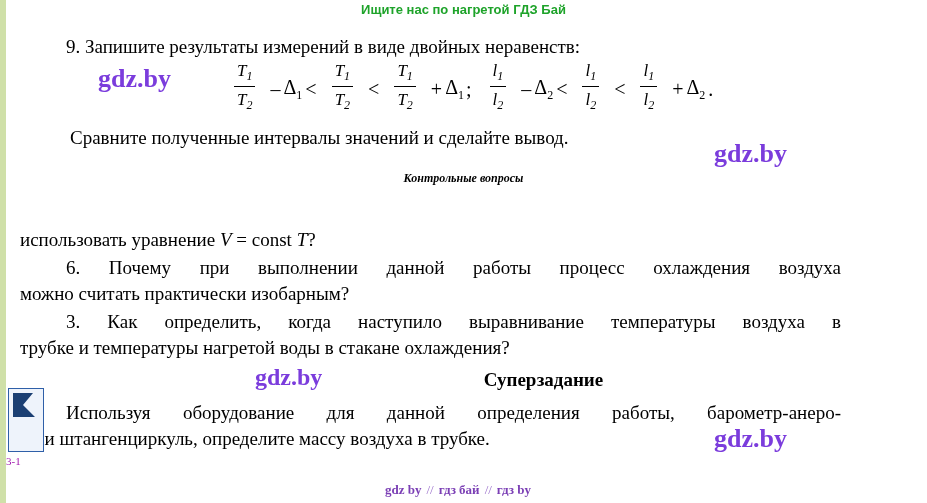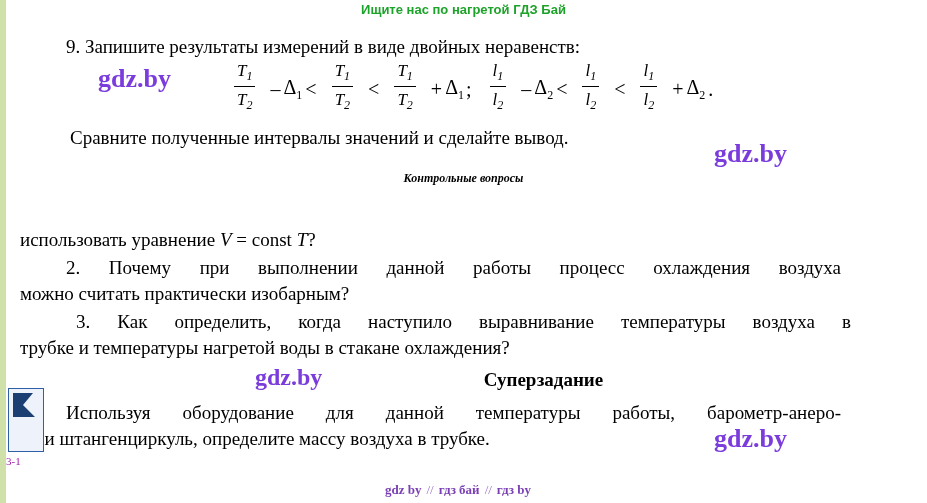--- a/index.html
+++ b/index.html
@@ -226,7 +226,7 @@
     <span class="italic">T</span><span>?</span>
   </div>
 
-  <div class="line justify" style="left:66px; top:255px; width:775px;">2. Почему при выполнении данной работы процесс охлаждения воздуха</div>
+  <div class="line justify" style="left:66px; top:255px; width:775px;">6. Почему при выполнении данной работы процесс охлаждения воздуха</div>
   <div class="line" style="left:20px; top:281px; width:820px;">можно считать практически изобарным?</div>
 
   <div class="line justify" style="left:66px; top:309px; width:775px;margin-left:10px;">3. Как определить, когда наступило выравнивание температуры воздуха в</div>

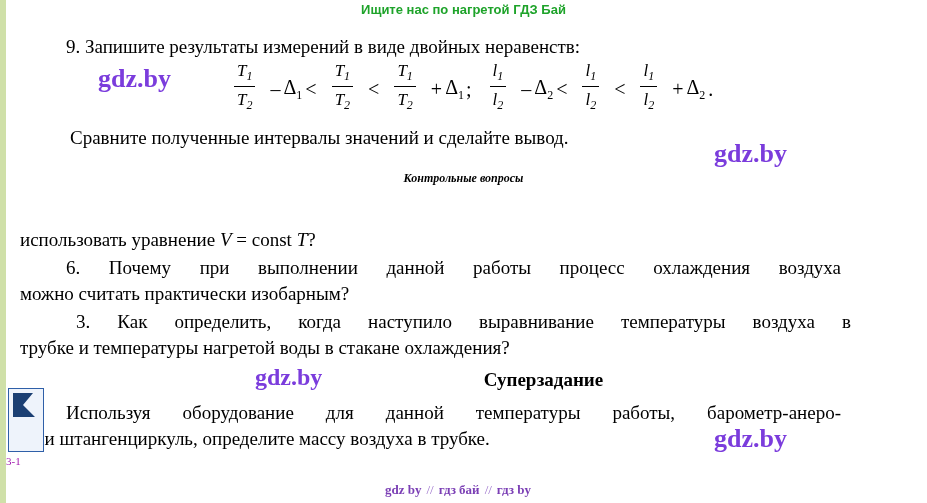--- a/index.html
+++ b/index.html
@@ -229,7 +229,7 @@
   <div class="line justify" style="left:66px; top:255px; width:775px;">6. Почему при выполнении данной работы процесс охлаждения воздуха</div>
   <div class="line" style="left:20px; top:281px; width:820px;">можно считать практически изобарным?</div>
 
-  <div class="line justify" style="left:66px; top:309px; width:775px;margin-left:10px;">3. Как определить, когда наступило выравнивание температуры воздуха в</div>
+  <div class="line justify" style="left:66px; top:309px; width:775px;">3. Как определить, когда наступило выравнивание температуры воздуха в</div>
   <div class="line" style="left:20px; top:335px; width:820px;">трубке и температуры нагретой воды в стакане охлаждения?</div>
 
   <div class="line bold" style="left:0px; top:367px; width:927px; text-align:center; padding-left:80px; font-size:19px;">Суперзадание</div>

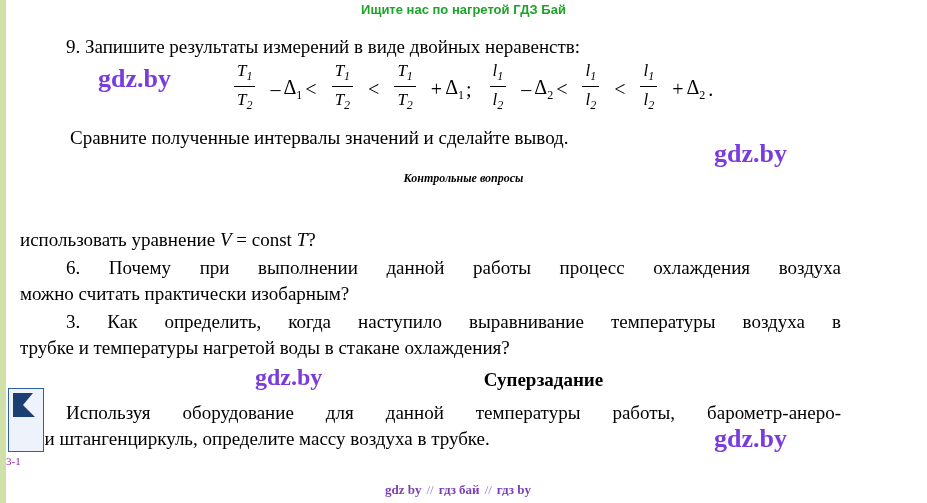--- a/index.html
+++ b/index.html
@@ -234,7 +234,7 @@
 
   <div class="line bold" style="left:0px; top:367px; width:927px; text-align:center; padding-left:80px; font-size:19px;">Суперзадание</div>
 
-  <div class="line justify" style="left:66px; top:400px; width:775px;">Используя оборудование для данной температуры работы, барометр-анеро-</div>
+  <div class="line justify" style="left:66px; top:400px; width:775px;">Используя оборудование для данной определения работы, барометр-анеро-</div>
   <div class="line" style="left:20px; top:426px; width:820px;">ид и штангенциркуль, определите массу воздуха в трубке.</div>
 
 </div>

